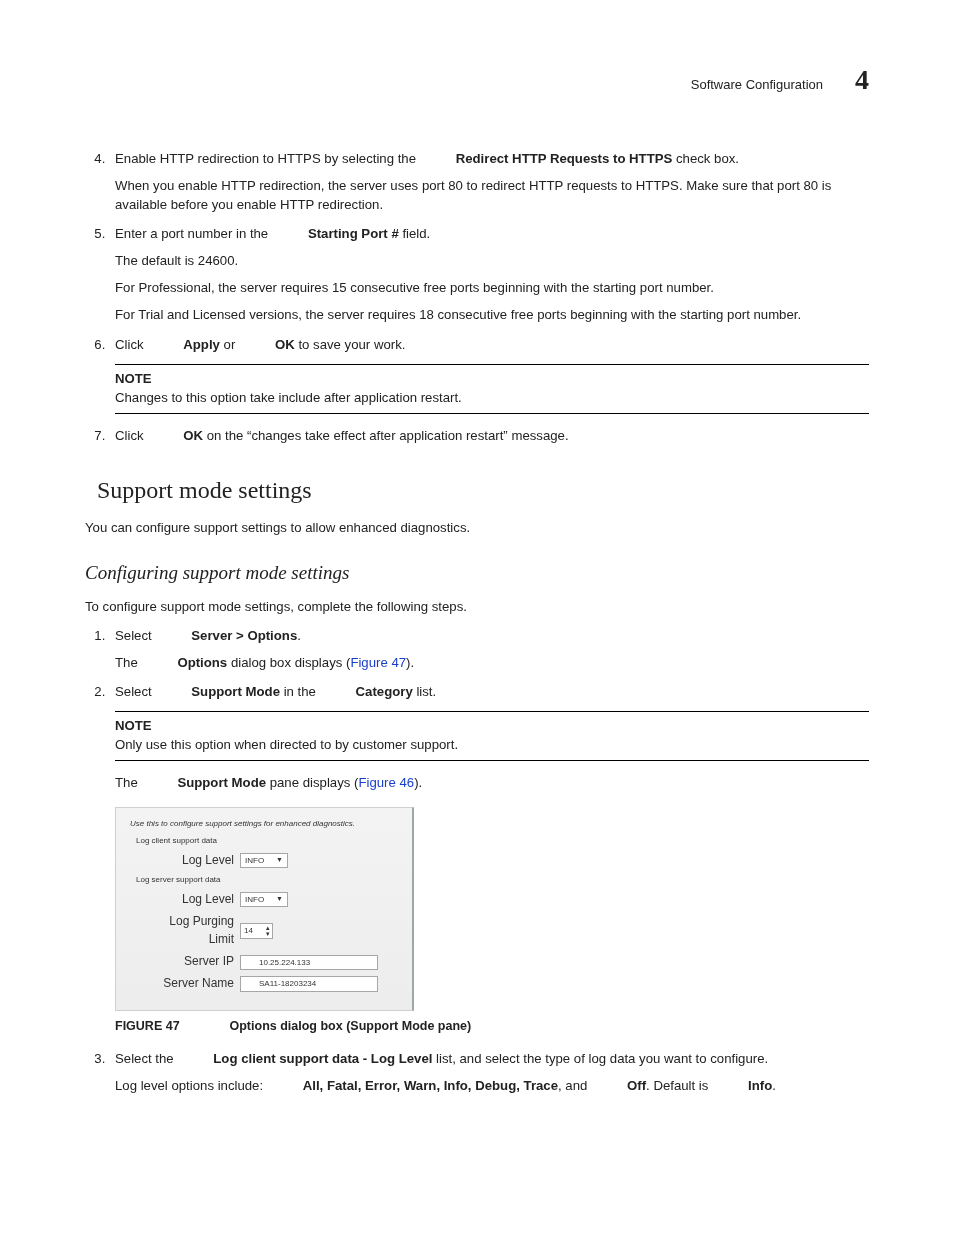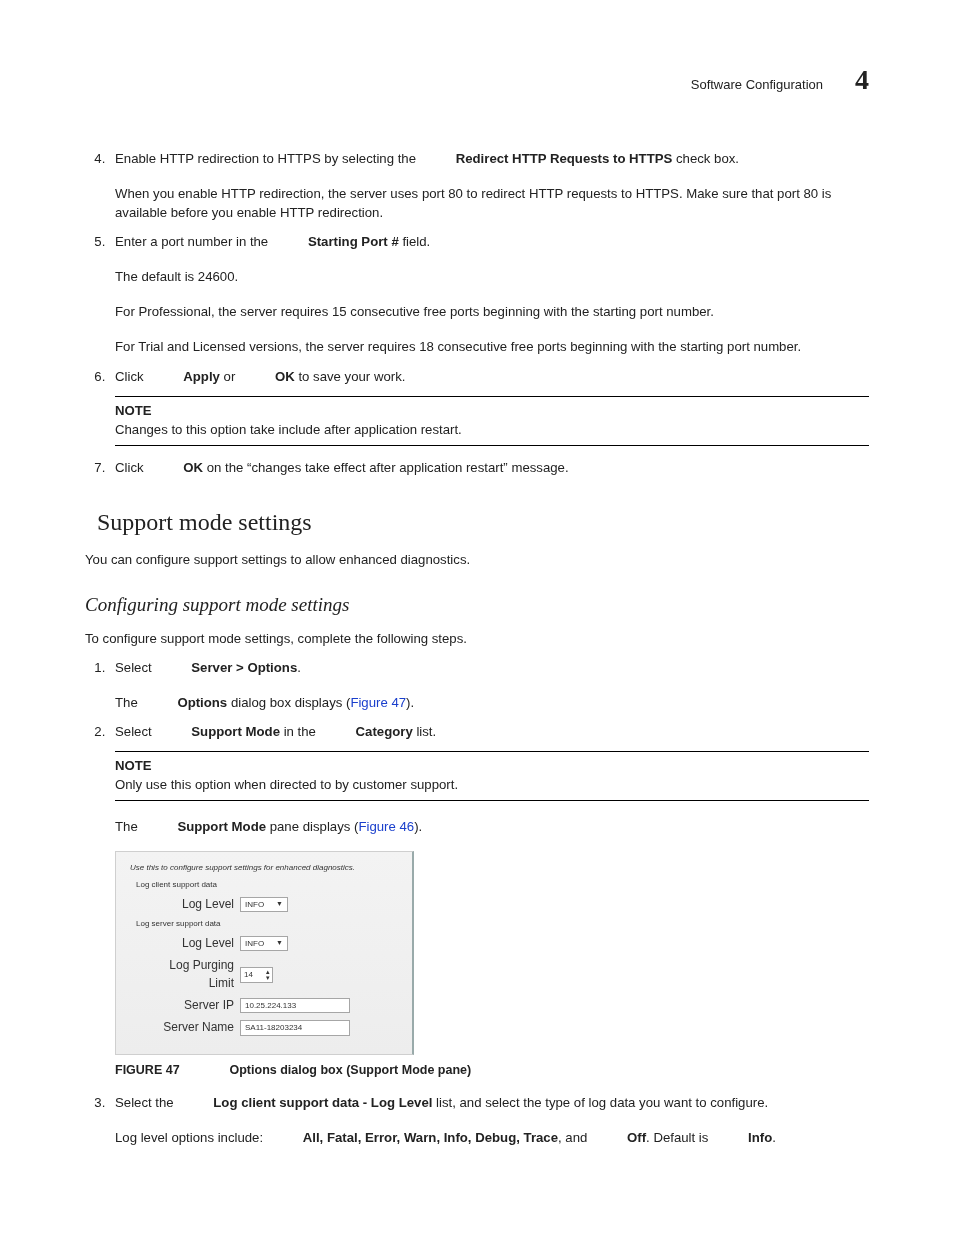--- a/index.html
+++ b/index.html
@@ -40,7 +40,7 @@
     padding-left: 6px;
   }
   .para { margin: 10px 0 10px 0; }
-  .li-para { margin: 16px 0 8px 0; }
+  .li-para { margin: 8px 0 8px 0; }
   b, .b { font-weight: 700; padding-left: 36px; }
   .note-box {
     border-top: 1.5px solid #000;

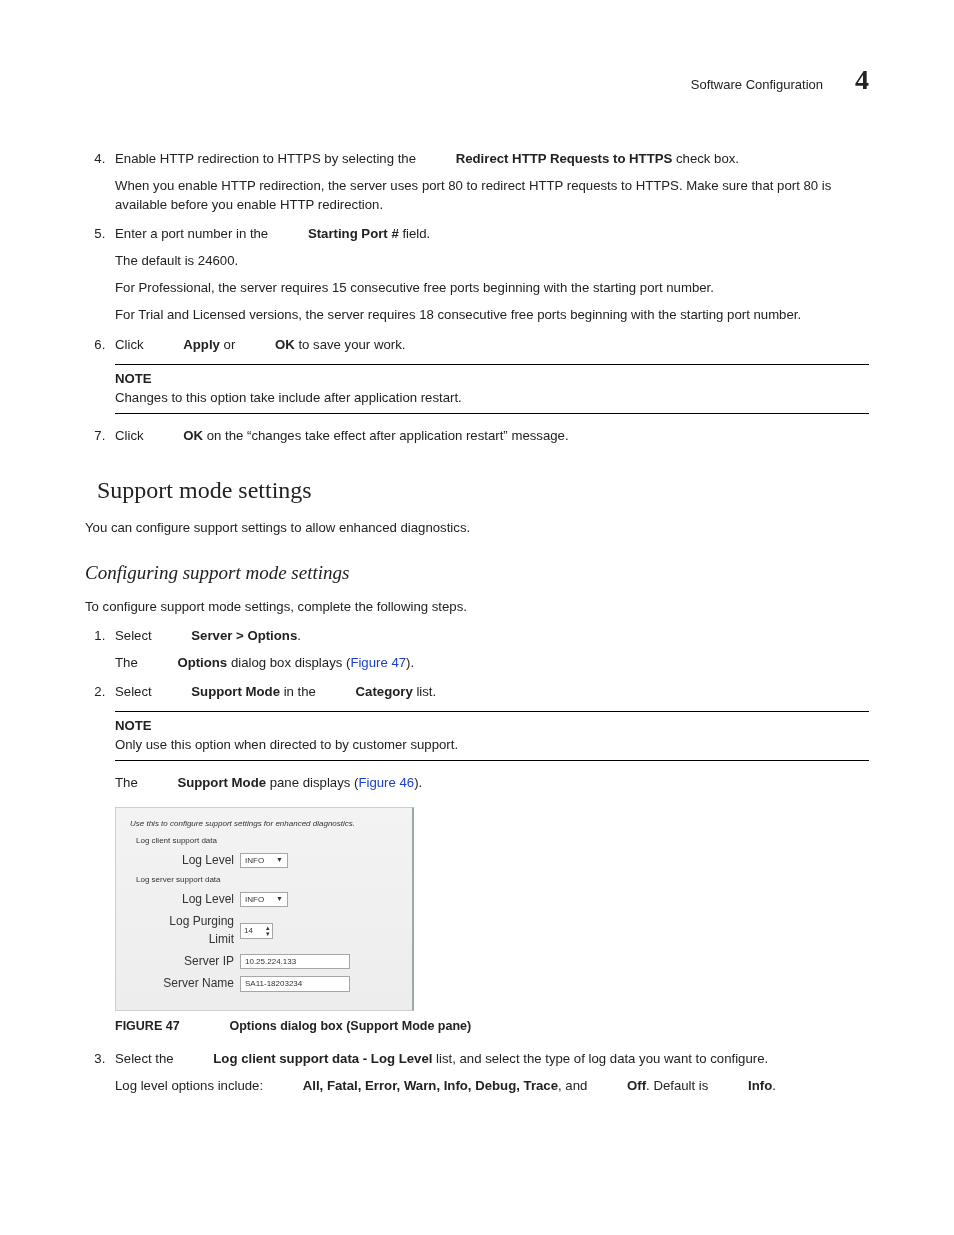--- a/index.html
+++ b/index.html
@@ -211,7 +211,7 @@
               </span>
           </span>
         </div>
-        <div class="dm-row" style="margin-left:20px;">
+        <div class="dm-row" style="margin-left:20px;align-items:flex-end;">
           <span class="dm-label">Server IP</span>
           <span class="dm-field">10.25.224.133</span>
         </div>

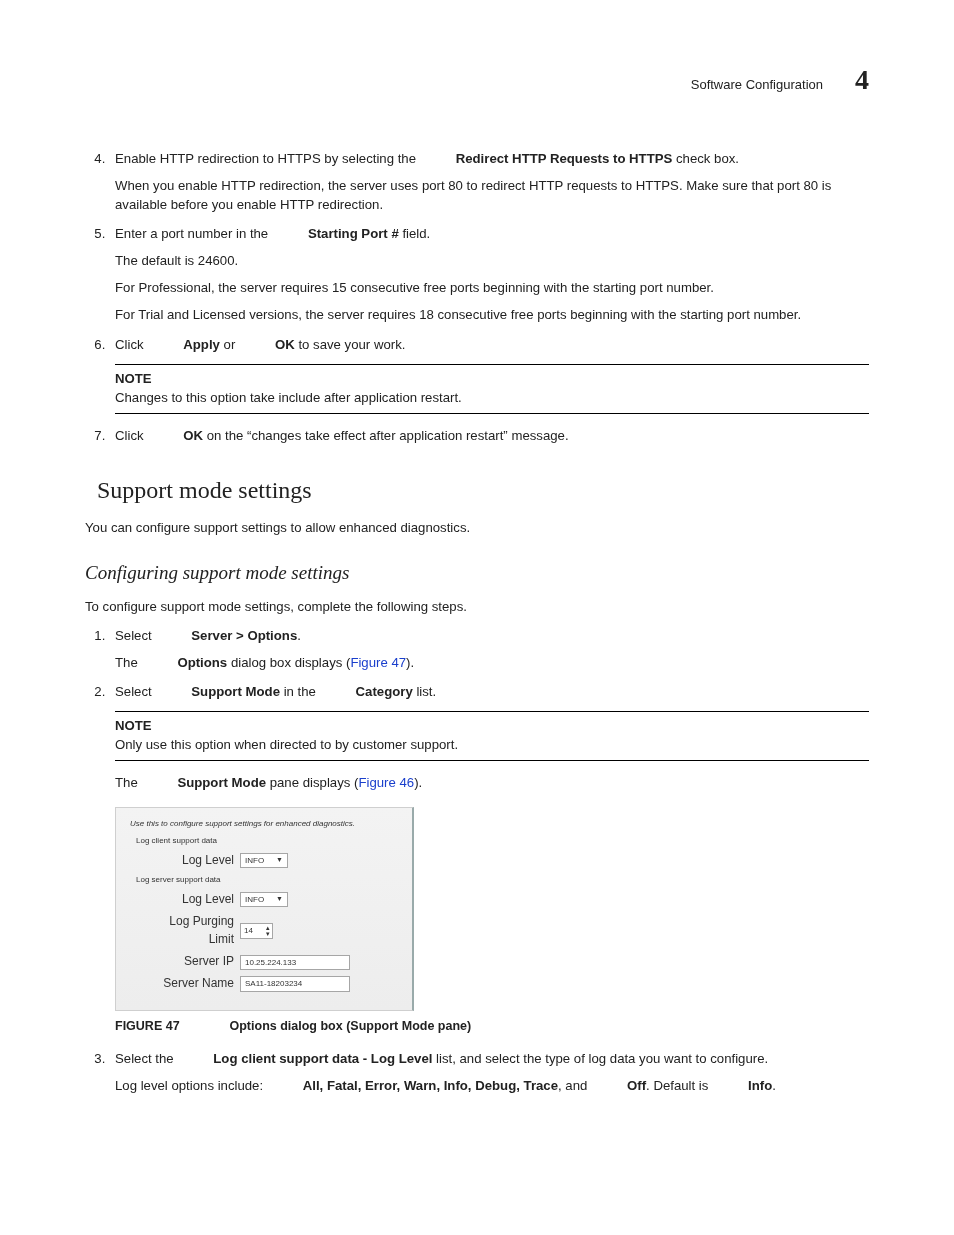--- a/index.html
+++ b/index.html
@@ -105,7 +105,7 @@
   }
   .dm-spin .spn { font-size:7px; line-height:6px; display:flex; flex-direction:column; }
   .dm-field {
-    background:#fff; border:1px solid #a6a6a6; padding:1px 4px; min-width:100px; font-size:8px;
+    background:#fff; border:1px solid #a6a6a6; padding:1px 18px; min-width:100px; font-size:8px;
   }
   .fig-cap { margin: 6px 0 14px 0; font-size: 12.5px; }
   .fig-cap .fig-label { font-weight:700; }

